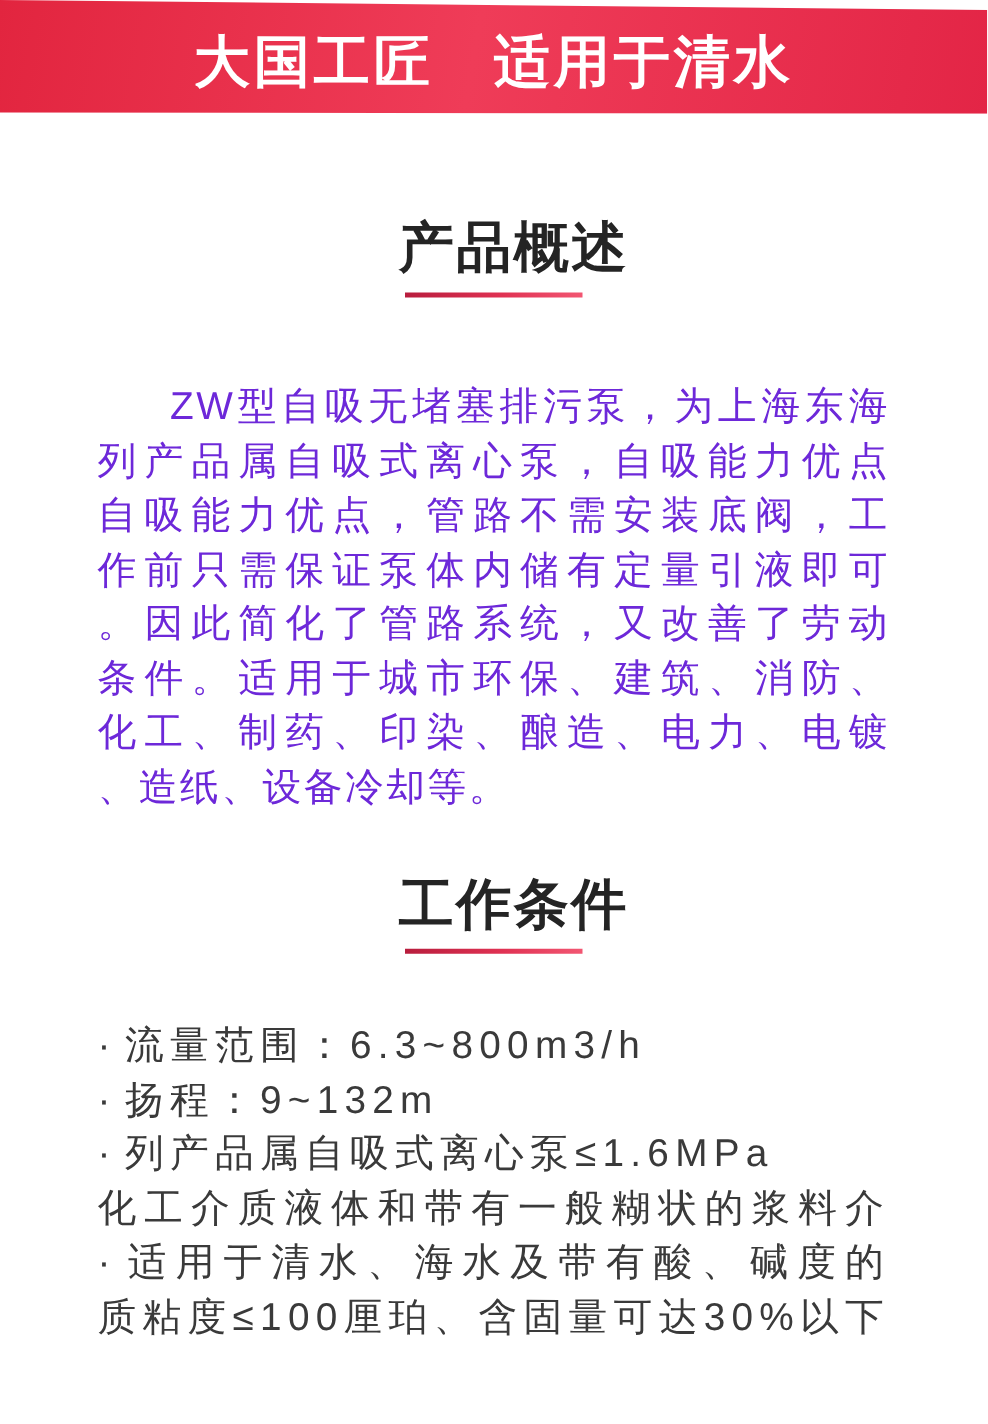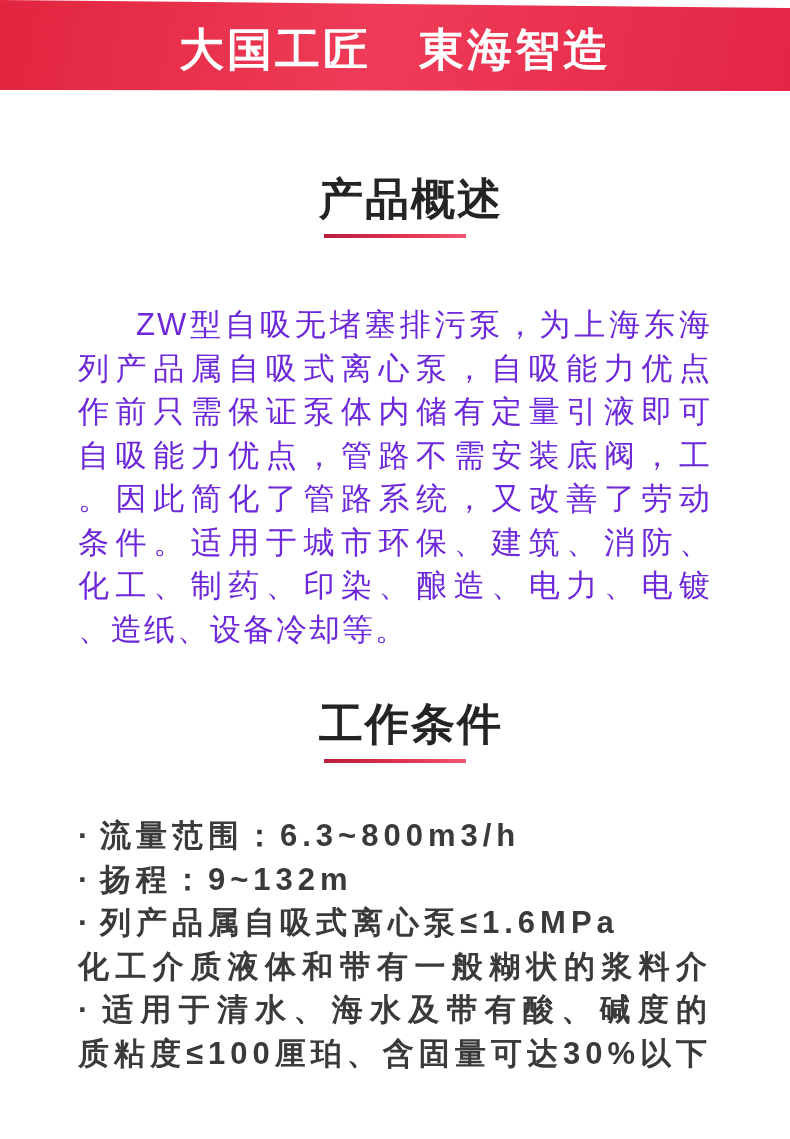--- a/index.html
+++ b/index.html
@@ -107,7 +107,7 @@
 <body>
 
 <div class="banner">
-  <div class="banner-title">大国工匠　東海智造</div>
+  <div class="banner-title">大国工匠　适用于清水</div>
 </div>
 
 <div>

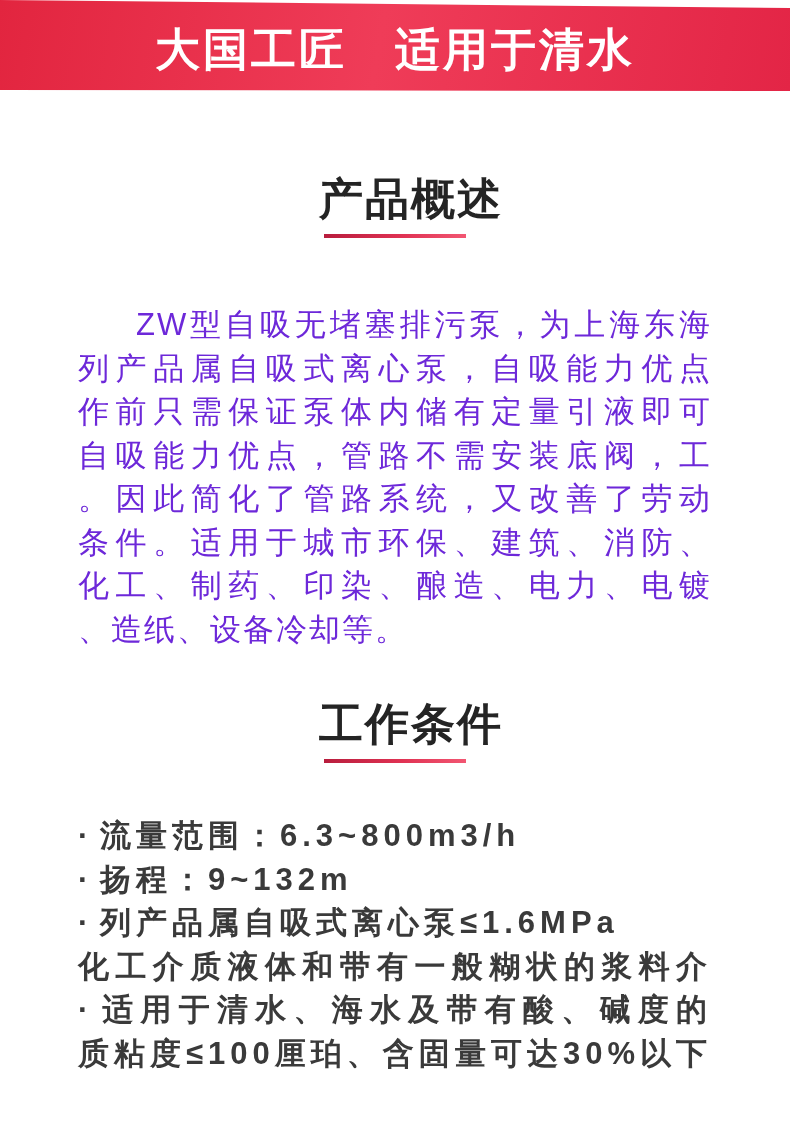--- a/index.html
+++ b/index.html
@@ -117,8 +117,8 @@
   <div class="para">
     <div class="line first">ZW型自吸无堵塞排污泵，为上海东海</div>
     <div class="line">列产品属自吸式离心泵，自吸能力优点</div>
+    <div class="line">自吸能力优点，管路不需安装底阀，工</div>
     <div class="line">作前只需保证泵体内储有定量引液即可</div>
-    <div class="line">自吸能力优点，管路不需安装底阀，工</div>
     <div class="line">。因此简化了管路系统，又改善了劳动</div>
     <div class="line">条件。适用于城市环保、建筑、消防、</div>
     <div class="line">化工、制药、印染、酿造、电力、电镀</div>

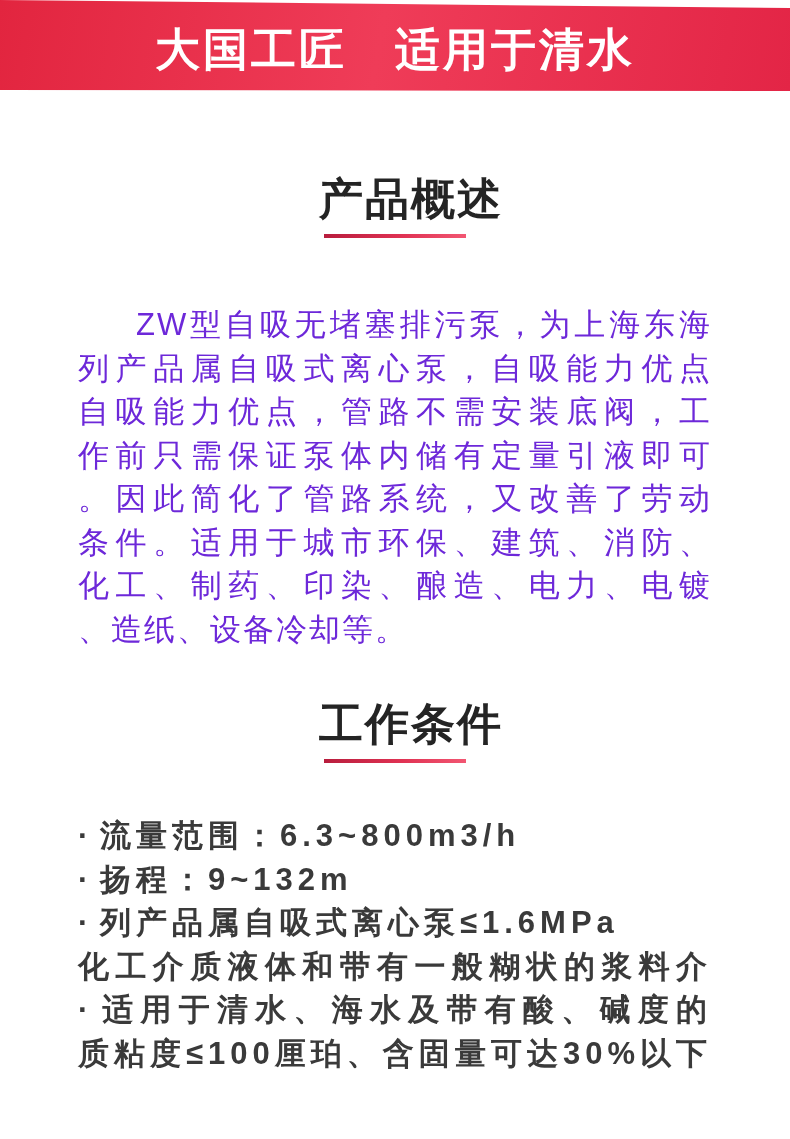--- a/index.html
+++ b/index.html
@@ -88,7 +88,6 @@
   }
   .cond-line {
     text-align: left;
-    font-weight: bold;
   }
   .cond-line.fill {
     text-align: justify;

